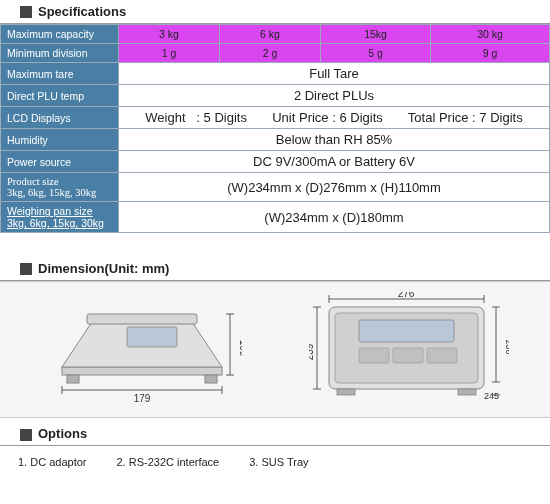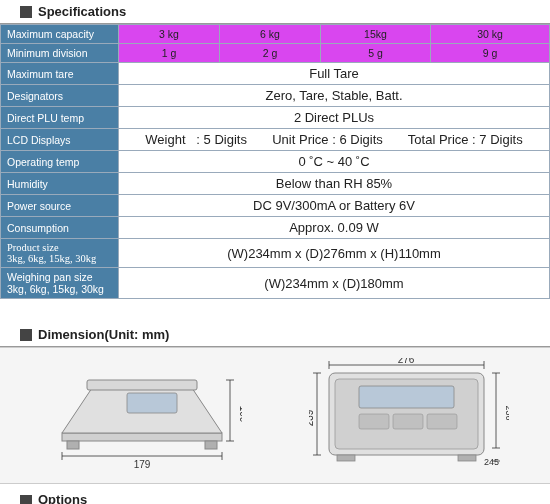--- a/index.html
+++ b/index.html
@@ -111,10 +111,6 @@
     </tr>
 
 
-    <tr>
-      <td class="label-col">Designators</td>
-      <td class="value-wide" colspan="4">Zero, Tare, Stable, Batt.</td>
-    </tr>
 
     <tr>
       <td class="label-col">Direct PLU temp</td>

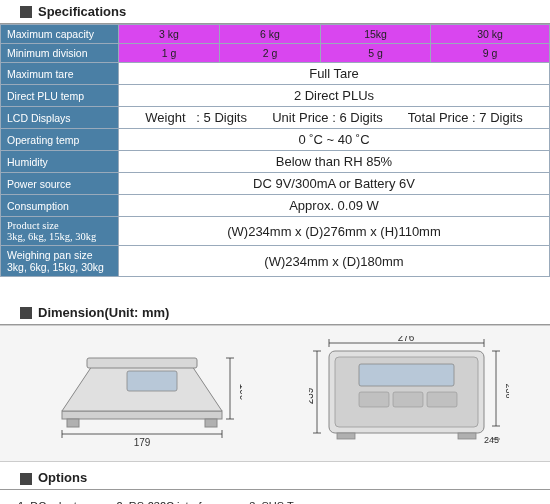--- a/index.html
+++ b/index.html
@@ -122,10 +122,6 @@
       <td class="value-wide" colspan="4">Weight &nbsp; : 5 Digits &nbsp;&nbsp;&nbsp;&nbsp;&nbsp; Unit Price : 6 Digits &nbsp;&nbsp;&nbsp;&nbsp;&nbsp; Total Price : 7 Digits</td>
     </tr>
 
-    <tr>
-      <td class="label-col">Operating temp</td>
-      <td class="value-wide" colspan="4">0 ˚C ~ 40 ˚C</td>
-    </tr>
 
     <tr>
       <td class="label-col">Humidity</td>

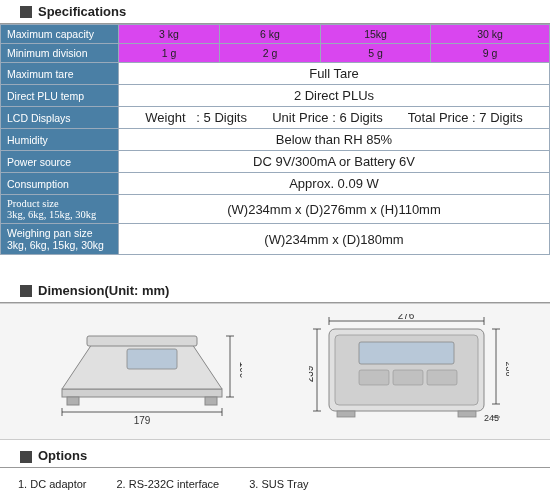--- a/index.html
+++ b/index.html
@@ -133,10 +133,6 @@
       <td class="value-wide" colspan="4">DC 9V/300mA or Battery 6V</td>
     </tr>
 
-    <tr>
-      <td class="label-col">Consumption</td>
-      <td class="value-wide" colspan="4">Approx. 0.09 W</td>
-    </tr>
 
     <tr>
       <td class="label-col" style="white-space:pre-line;font-family:Liberation Serif, serif;">Product size

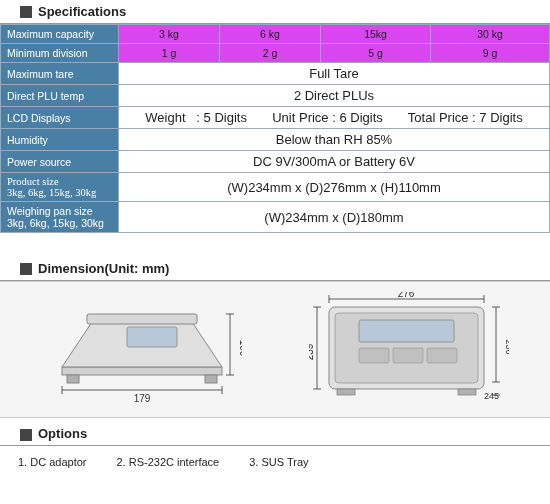--- a/index.html
+++ b/index.html
@@ -141,7 +141,7 @@
     </tr>
 
     <tr>
-      <td class="label-col" style="white-space:pre-line;">Weighing pan size
+      <td class="label-col" style="white-space:pre-line;text-decoration:underline;">Weighing pan size
 3kg, 6kg, 15kg, 30kg</td>
       <td class="value-wide" colspan="4">(W)234mm x (D)180mm</td>
     </tr>

